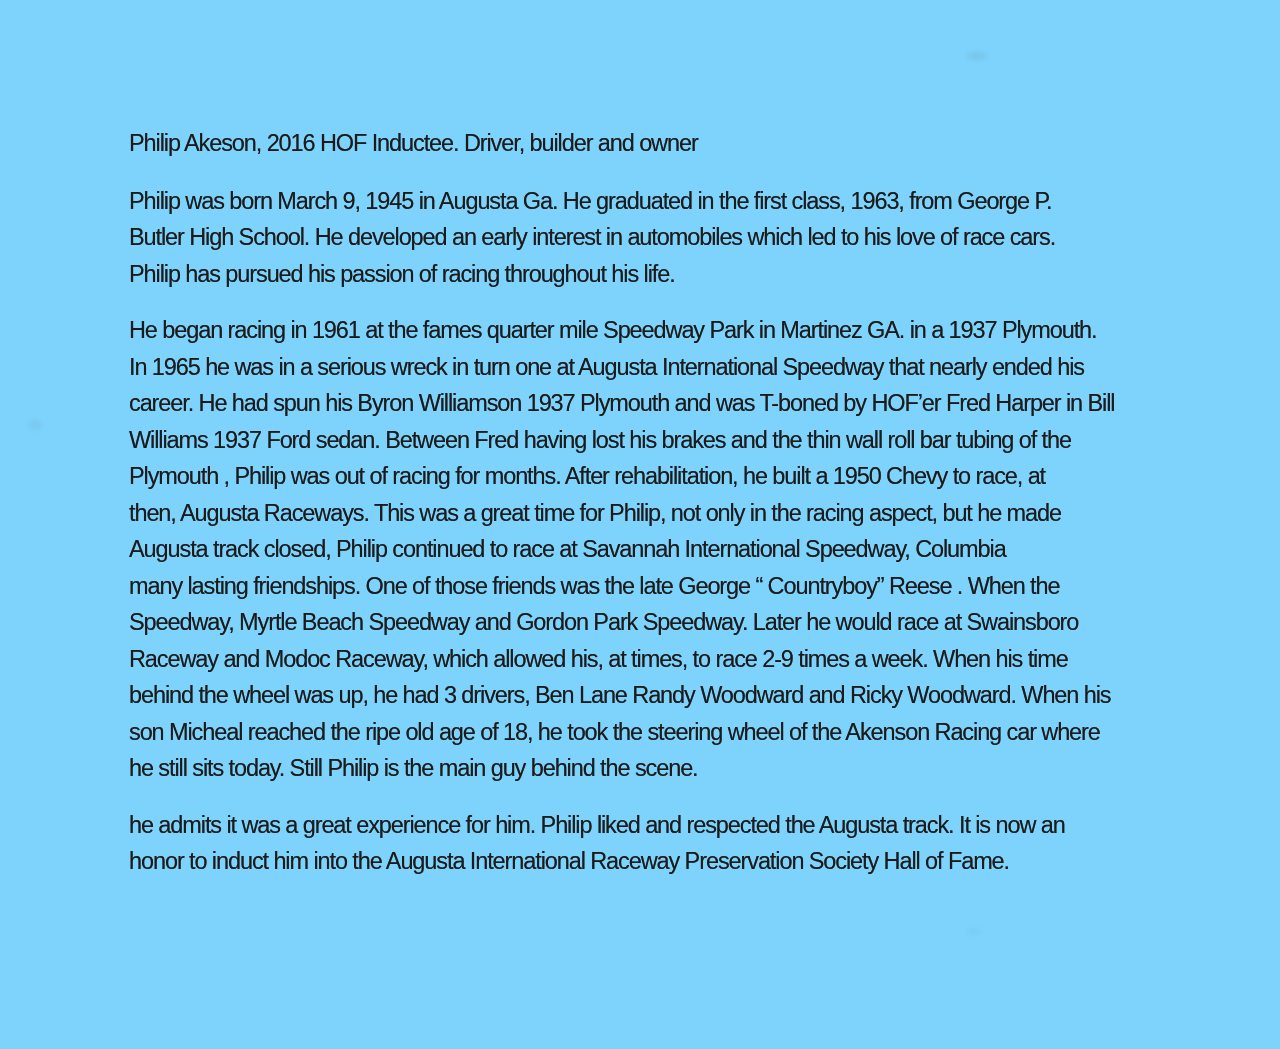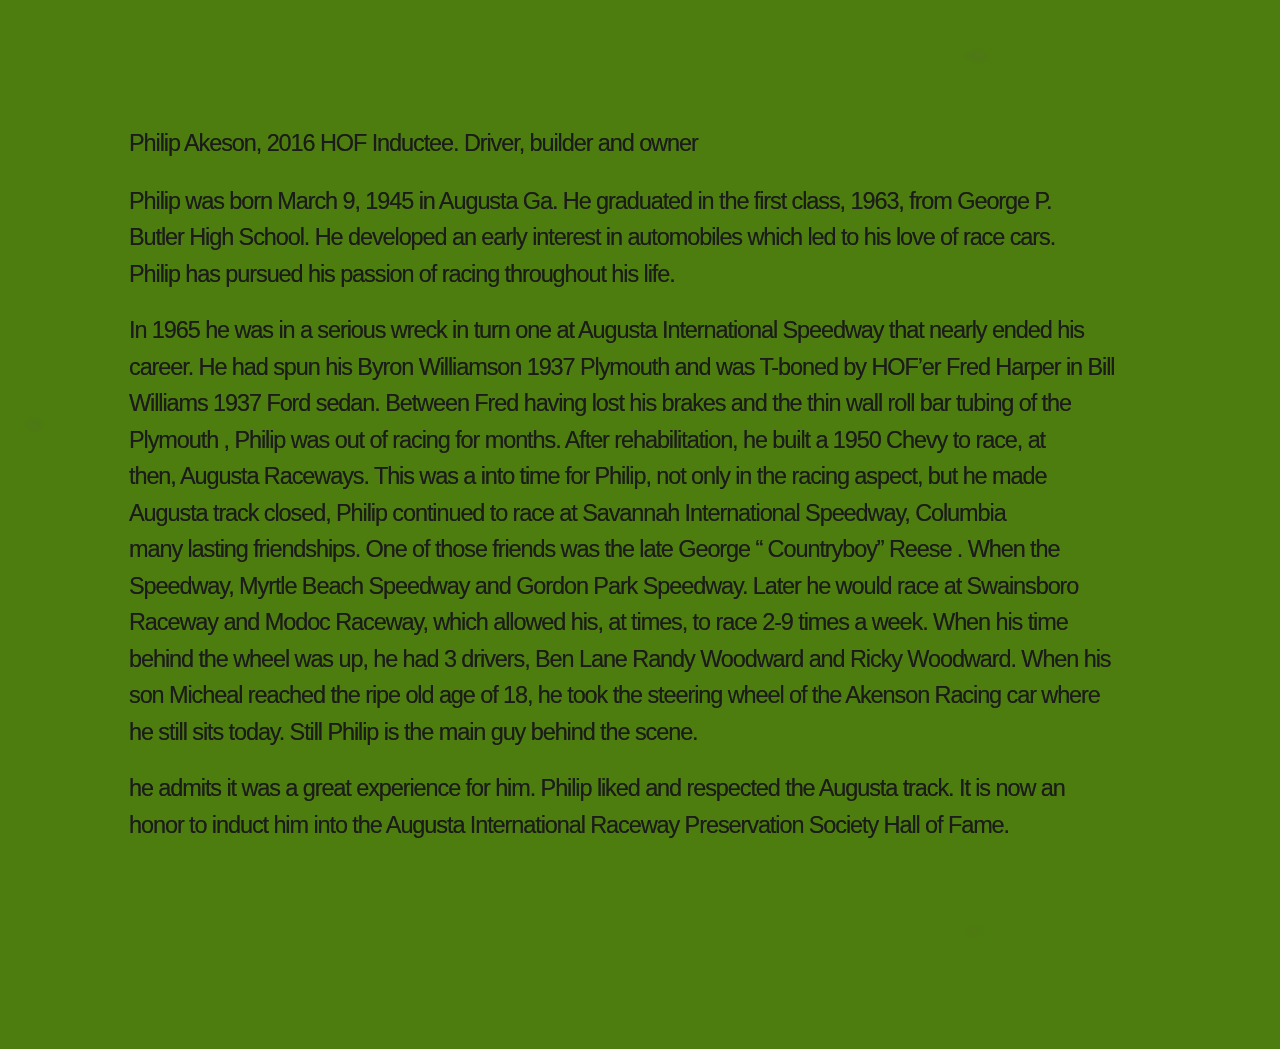--- a/index.html
+++ b/index.html
@@ -11,7 +11,7 @@
     position: relative;
     width: 1280px;
     height: 1049px;
-    background: #4d7c0f;
+    background: #7dd3fc;
     overflow: hidden;
     font-family: "Liberation Sans", sans-serif;
     color: #1b1b1b;

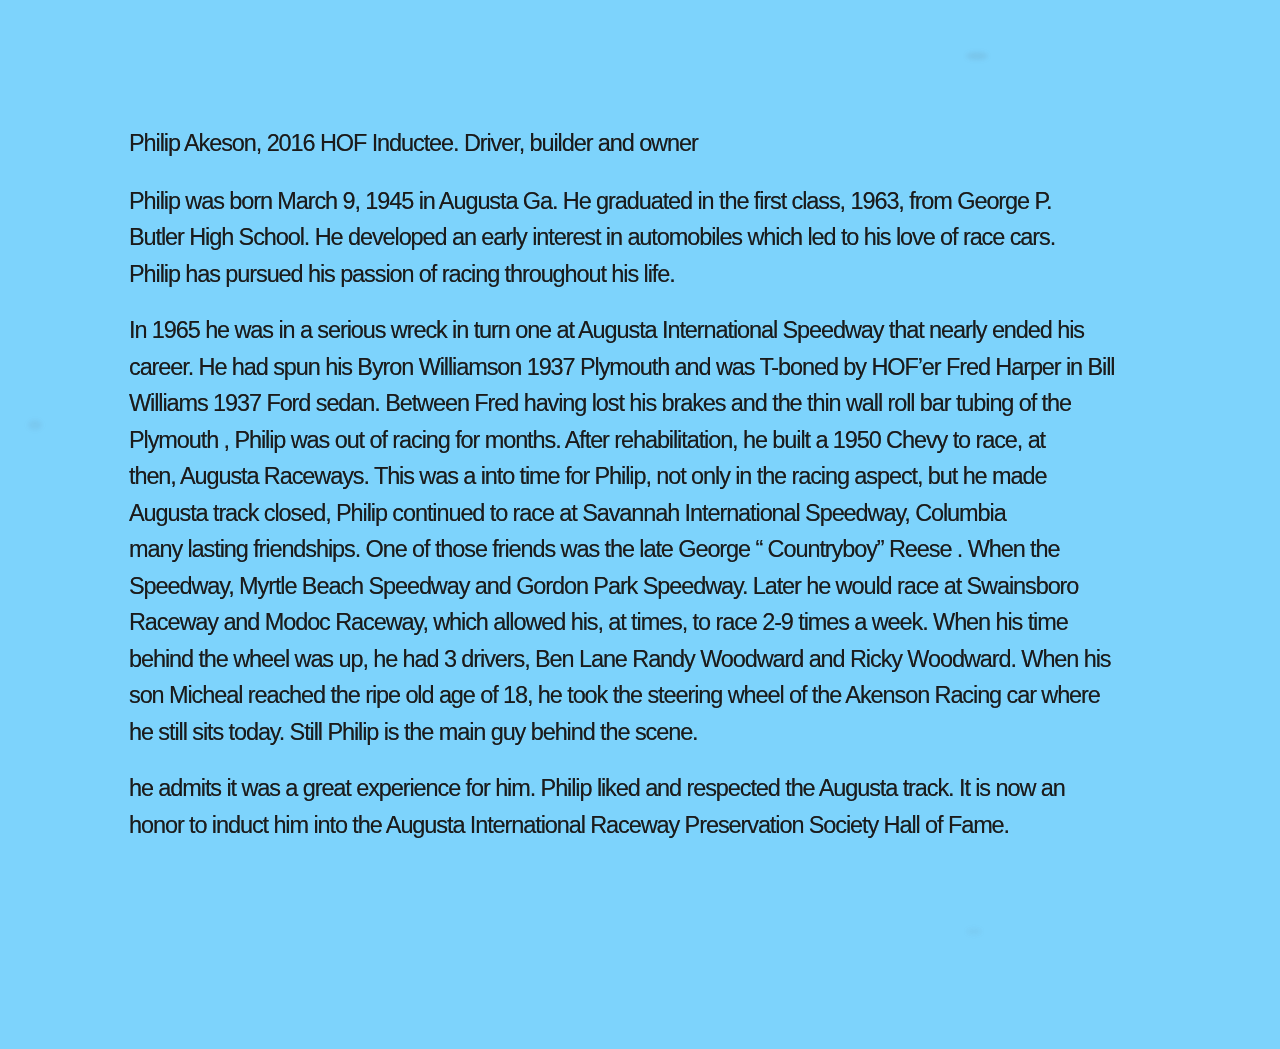--- a/index.html
+++ b/index.html
@@ -64,6 +64,7 @@
       </div>
 
     <div class="para">
+        <div class="line">He began racing in 1961 at the fames quarter mile Speedway Park in Martinez GA. in a 1937 Plymouth.</div>
         <div class="line">In 1965 he was in a serious wreck in turn one at Augusta International Speedway that nearly ended his</div>
         <div class="line">career. He had spun his Byron Williamson 1937 Plymouth and was T-boned by HOF’er Fred Harper in Bill</div>
         <div class="line">Williams 1937 Ford sedan. Between Fred having lost his brakes and the thin wall roll bar tubing of the</div>

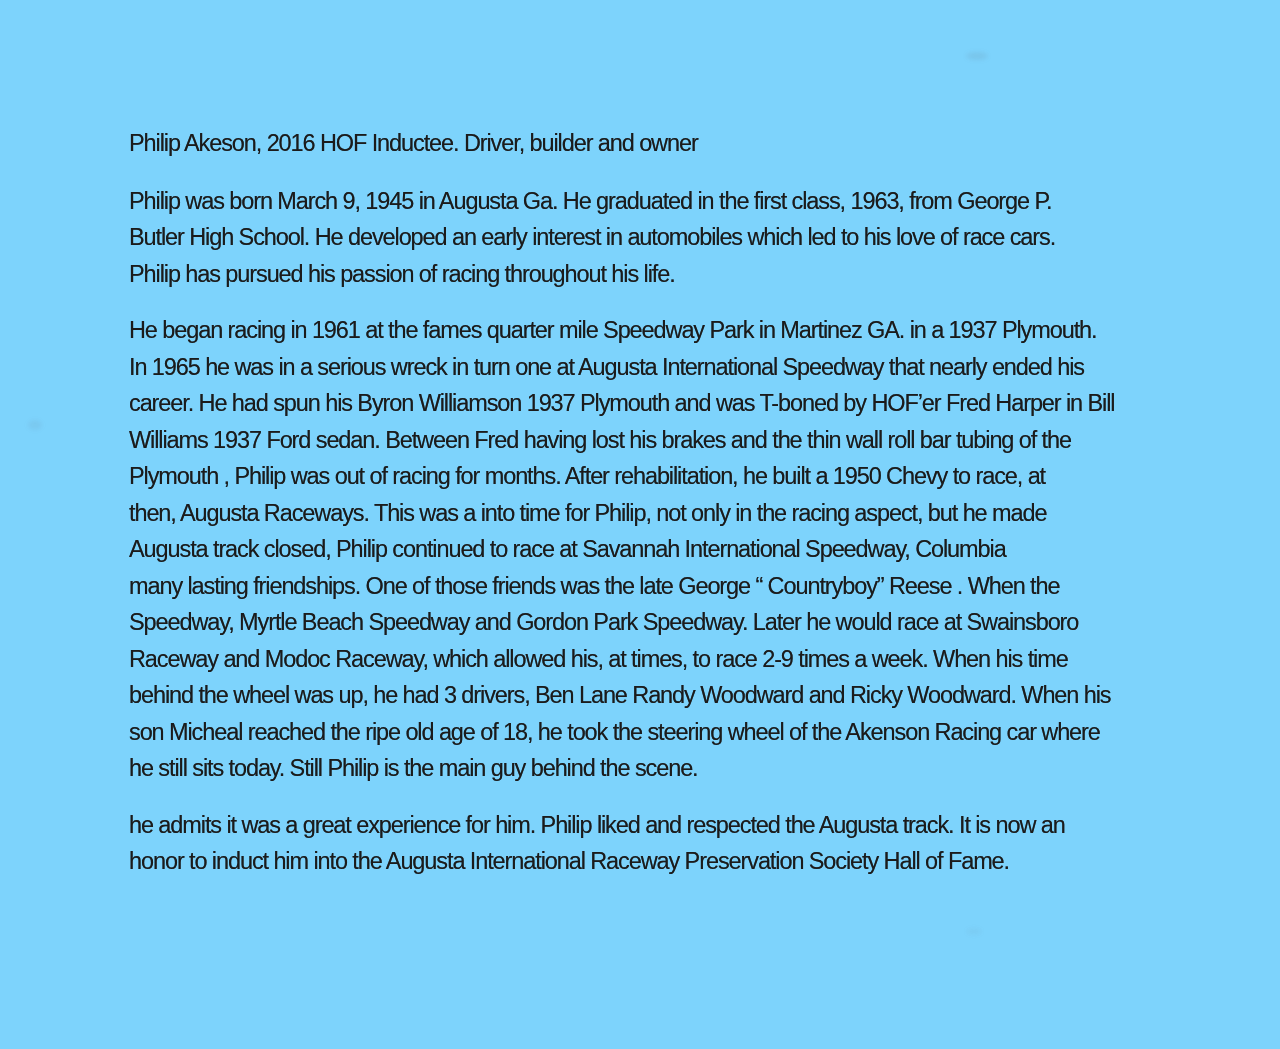--- a/index.html
+++ b/index.html
@@ -69,7 +69,7 @@
         <div class="line">career. He had spun his Byron Williamson 1937 Plymouth and was T-boned by HOF’er Fred Harper in Bill</div>
         <div class="line">Williams 1937 Ford sedan. Between Fred having lost his brakes and the thin wall roll bar tubing of the</div>
         <div class="line">Plymouth , Philip was out of racing for months. After rehabilitation, he built a 1950 Chevy to race, at</div>
-        <div class="line">then, Augusta Raceways. This was a into time for Philip, not only in the racing aspect, but he made</div>
+        <div class="line">then, Augusta Raceways. This was a great time for Philip, not only in the racing aspect, but he made</div>
         <div class="line">Augusta track closed, Philip continued to race at Savannah International Speedway, Columbia</div>
         <div class="line">many lasting friendships. One of those friends was the late George “ Countryboy” Reese . When the</div>
         <div class="line">Speedway, Myrtle Beach Speedway and Gordon Park Speedway. Later he would race at Swainsboro</div>

